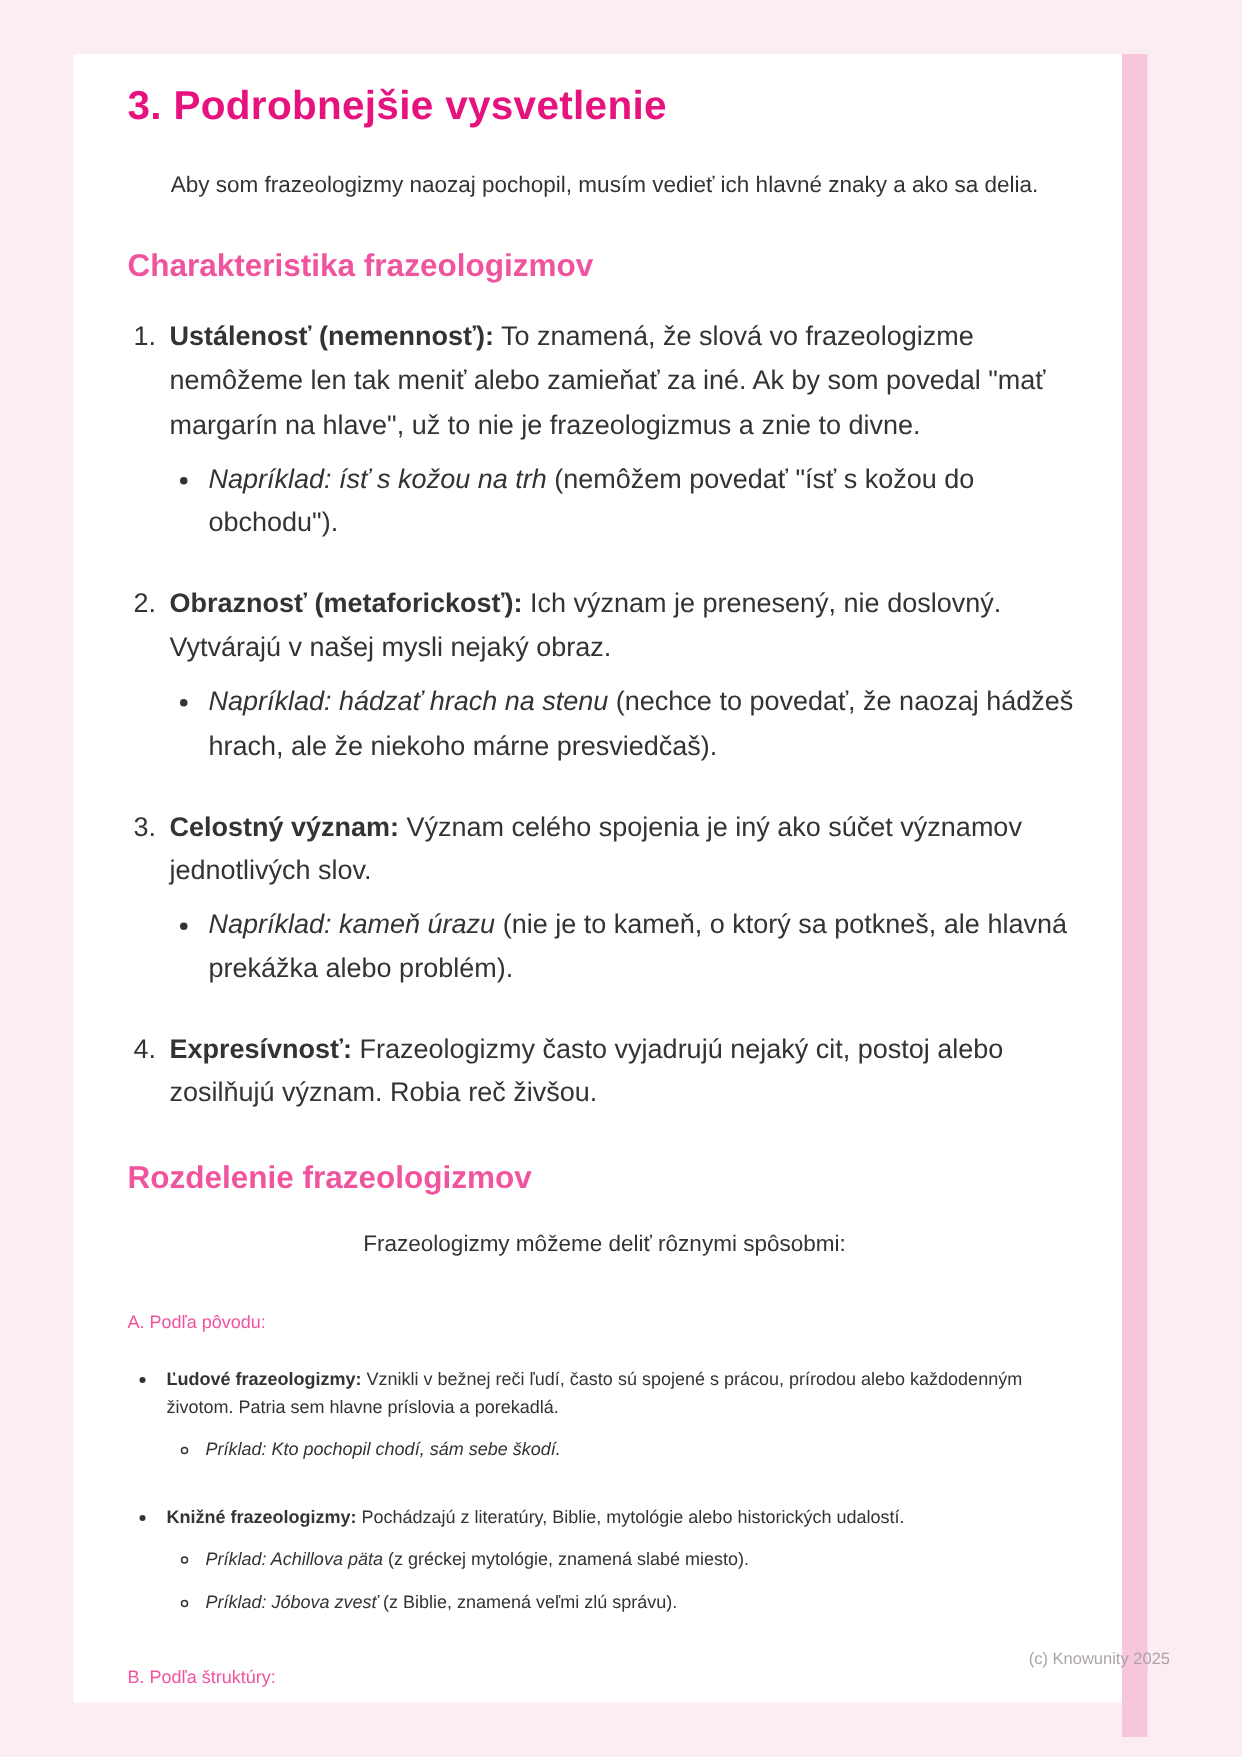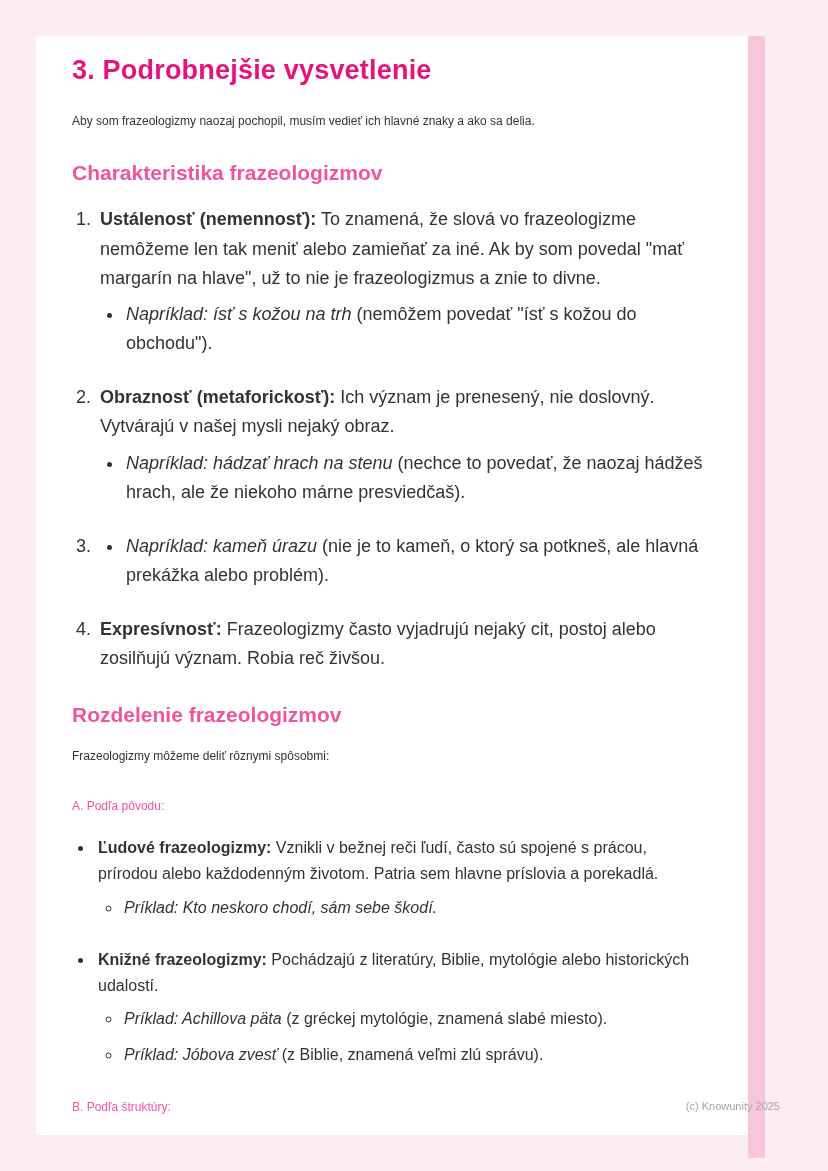--- a/index.html
+++ b/index.html
@@ -25,7 +25,7 @@
   }
   .card {
     position: absolute;
-    left: 36px;
+    left: 49px;
     top: 36px;
     width: 712px;
     height: 1099px;

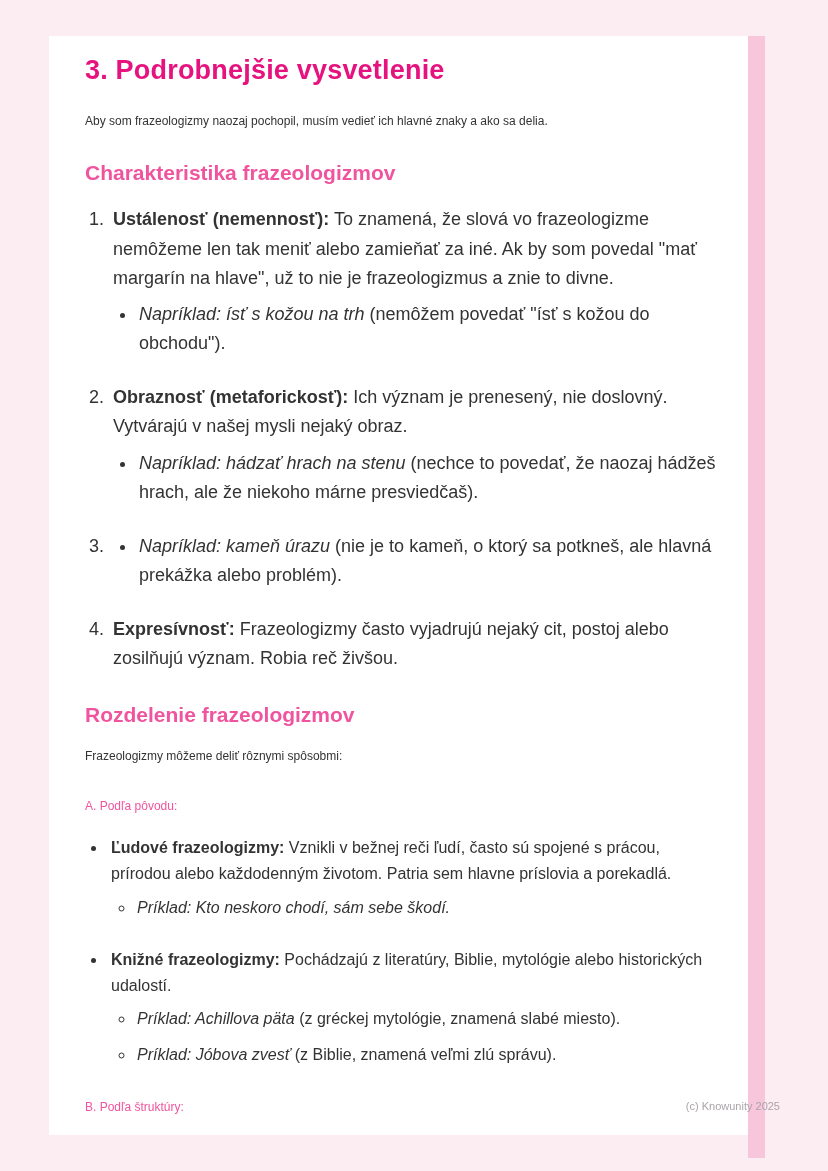--- a/index.html
+++ b/index.html
@@ -43,9 +43,10 @@
   }
   p.body-text {
     margin: 0 0 22px 0;
-    font-size: 12px;
+    font-size: 15px;
     line-height: 1.62;
     color: var(--body, #333333);
+    text-align: center;
   }
   h2.section-heading {
     margin: 30px 0 20px 0;

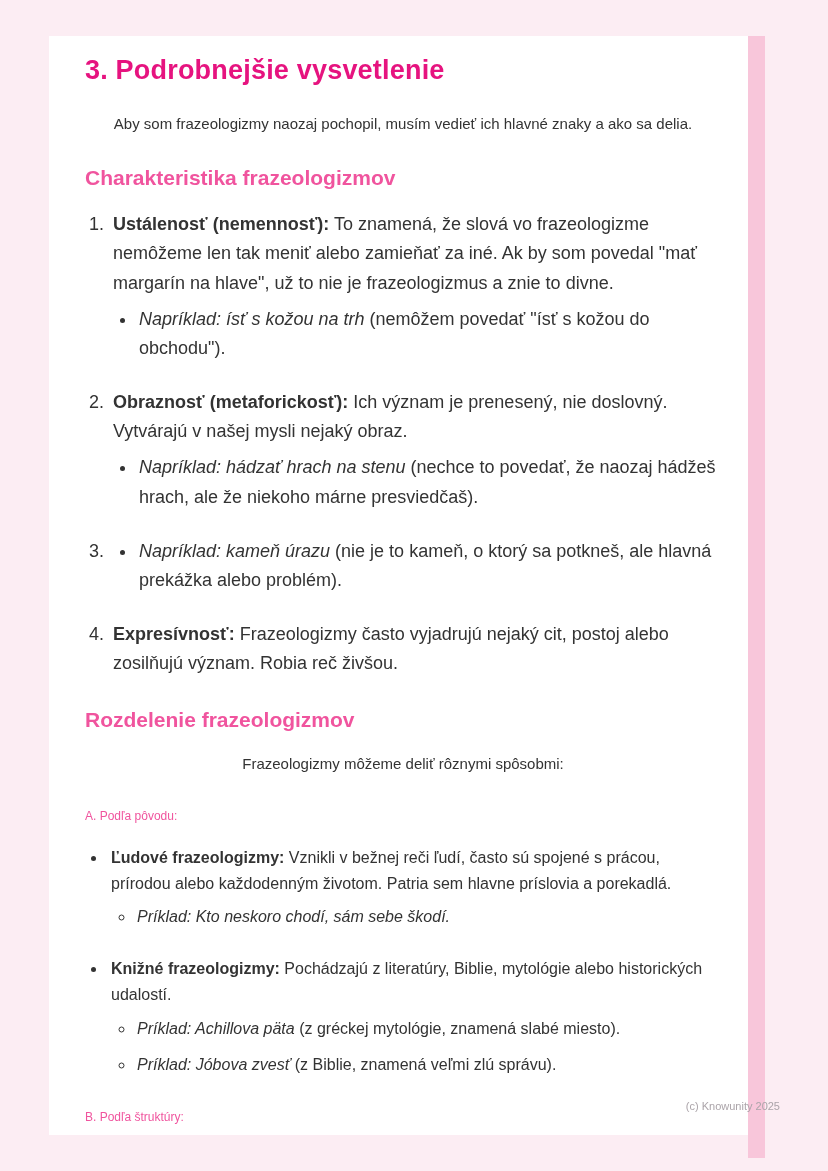--- a/index.html
+++ b/index.html
@@ -144,6 +144,7 @@
         </ul>
       </li>
       <li>
+        <p class="li-body"><strong>Celostný význam:</strong><span> Význam celého spojenia je iný ako súčet významov jednotlivých slov.</span></p>
         <ul class="example-list-disc">
           <li><em class="example-italic">Napríklad: kameň úrazu</em><span> (nie je to kameň, o ktorý sa potkneš, ale hlavná prekážka alebo problém).</span></li>
         </ul>

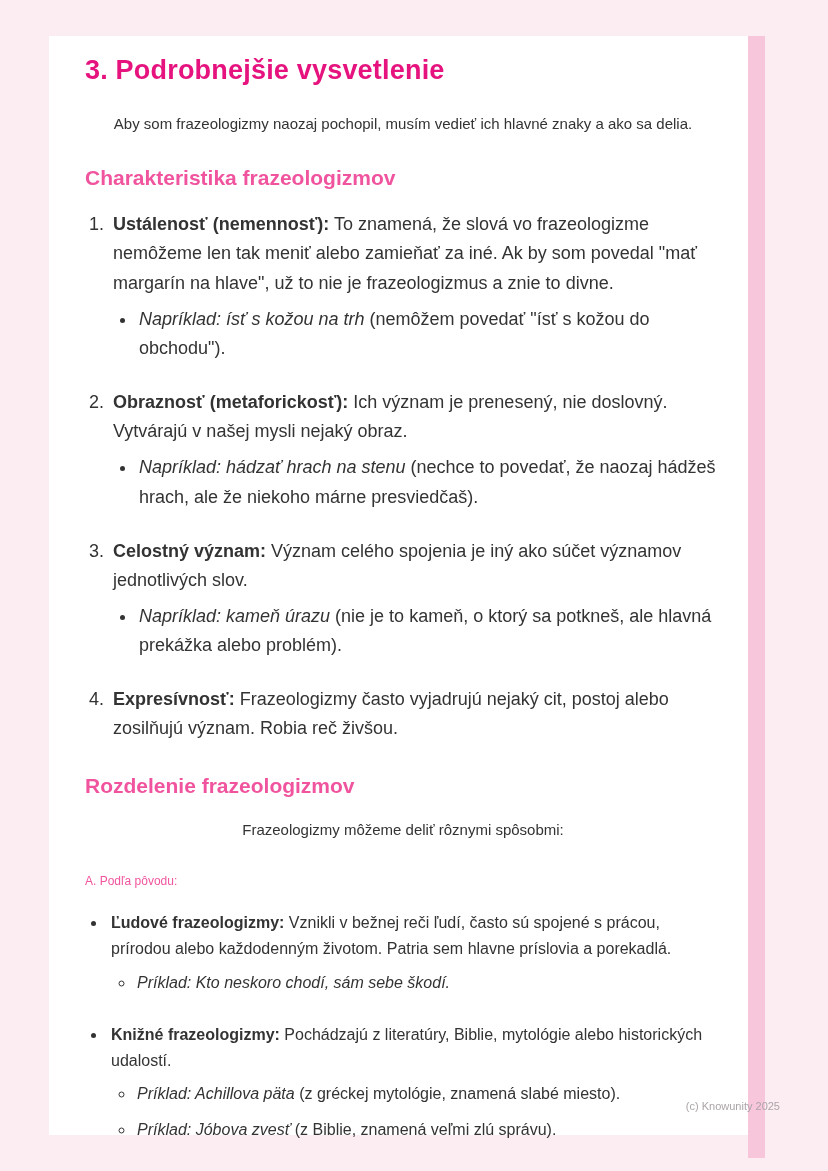--- a/index.html
+++ b/index.html
@@ -76,7 +76,7 @@
     margin: 0;
     padding-left: 22px;
     list-style-type: disc;
-    font-size: 16px;
+    font-size: 12px;
     color: var(--body, #333333);
   }
   ul.bullet-list > li {

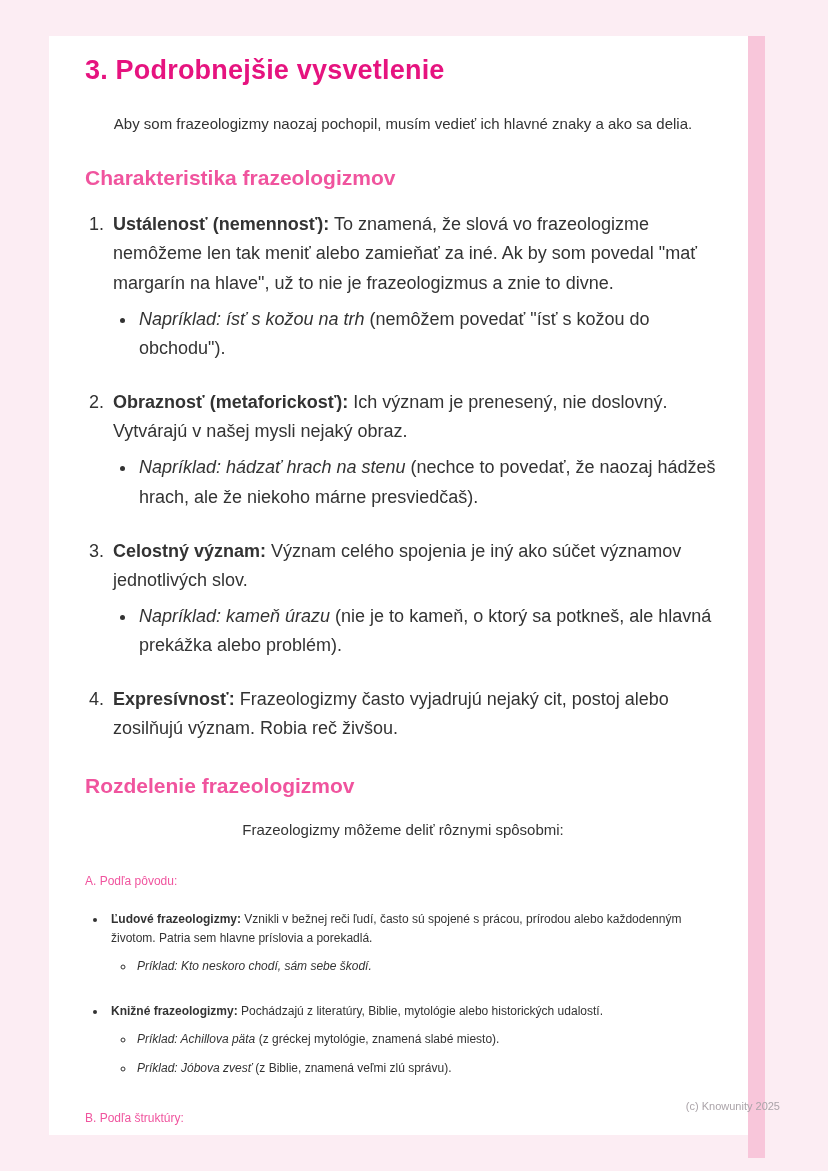--- a/index.html
+++ b/index.html
@@ -164,7 +164,7 @@
       <li>
         <p class="li-body"><strong>Ľudové frazeologizmy:</strong><span> Vznikli v bežnej reči ľudí, často sú spojené s prácou, prírodou alebo každodenným životom. Patria sem hlavne príslovia a porekadlá.</span></p>
         <ul class="example-list-circle">
-          <li><em class="example-italic">Príklad: Kto neskoro chodí, sám sebe škodí.</em><span></span></li>
+          <li><em class="example-italic">Príklad: Kto pochopil chodí, sám sebe škodí.</em><span></span></li>
         </ul>
       </li>
       <li>

